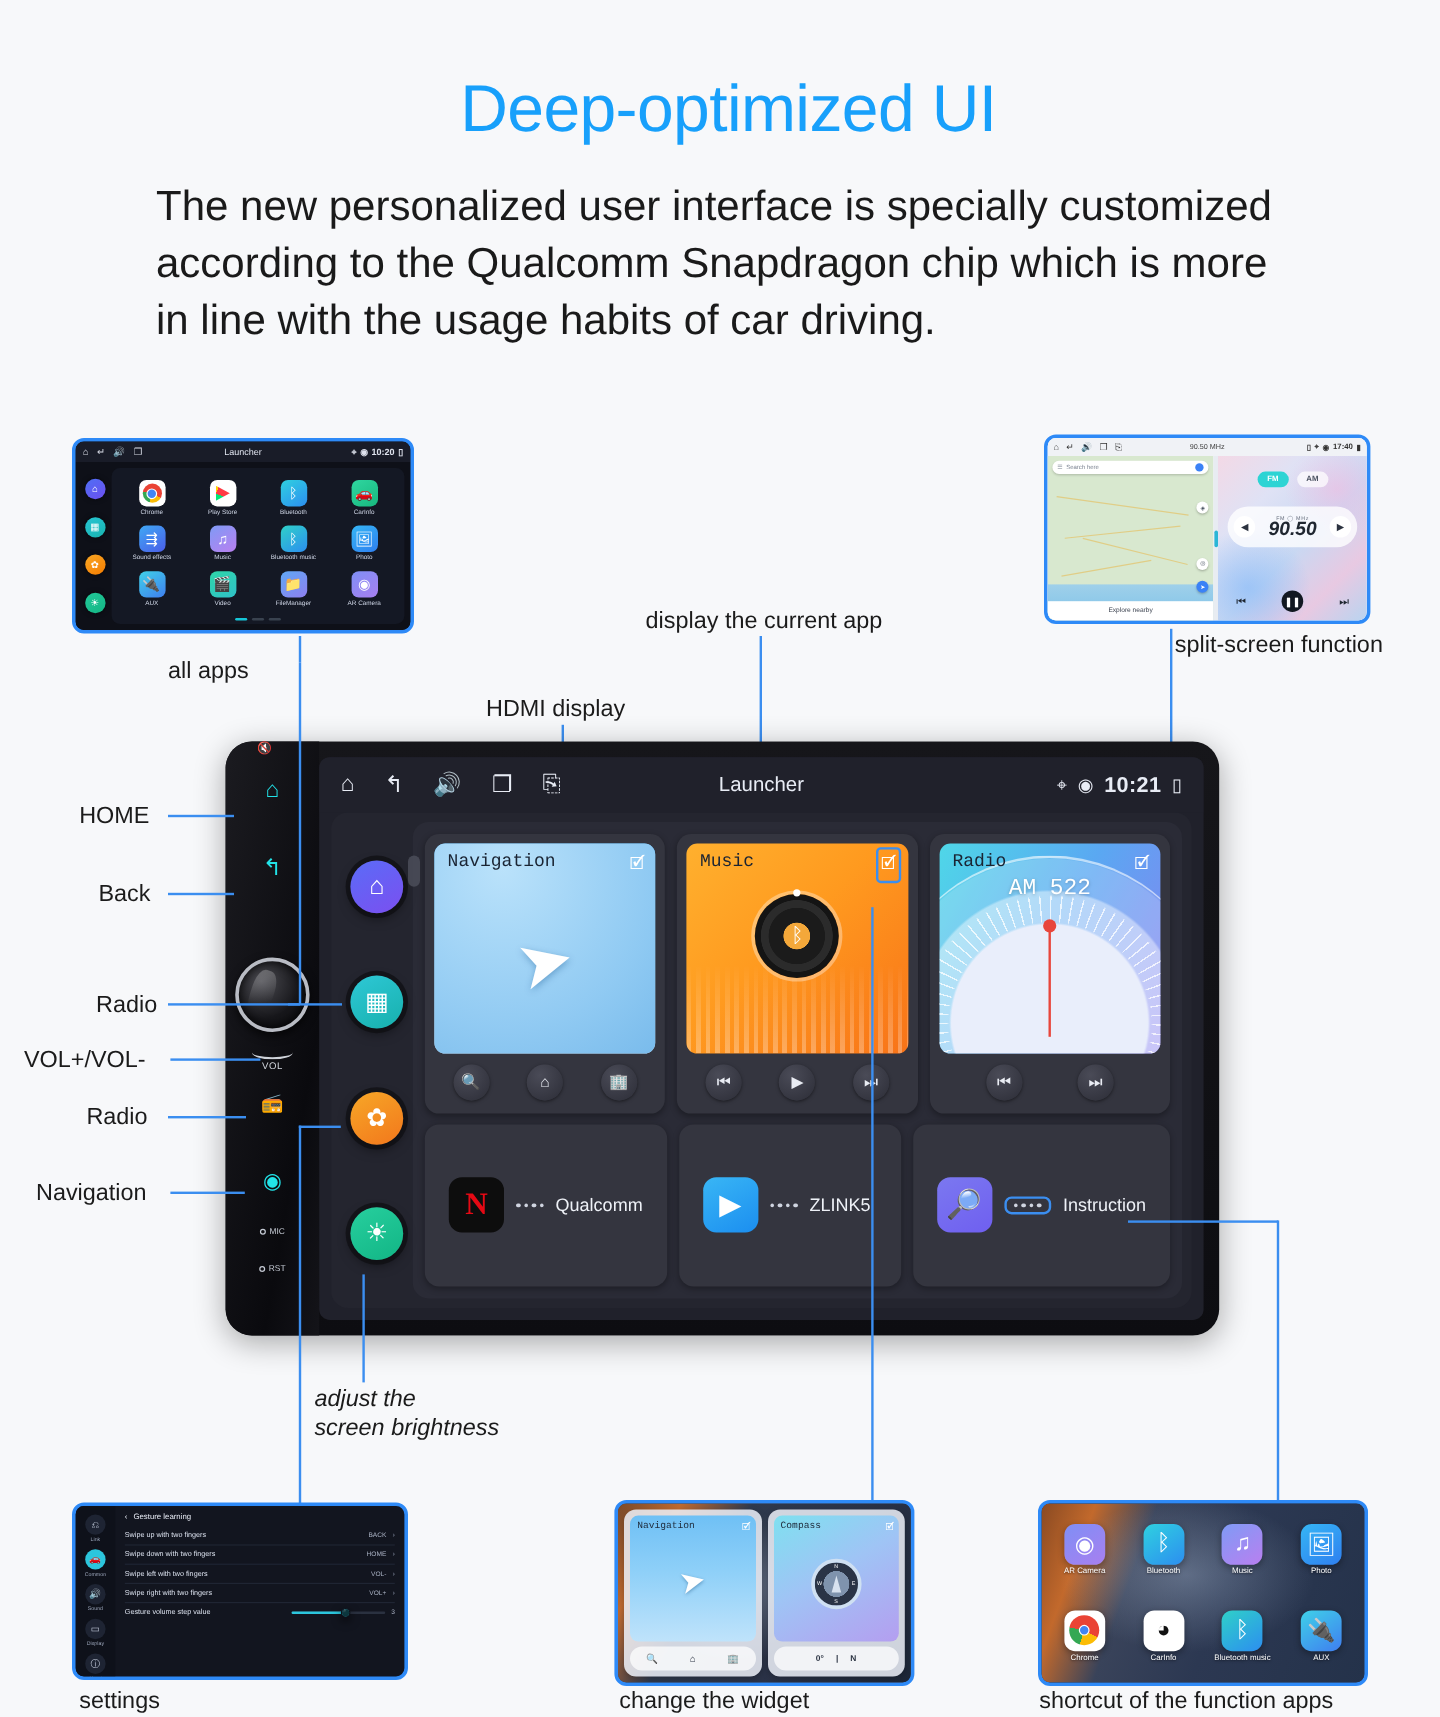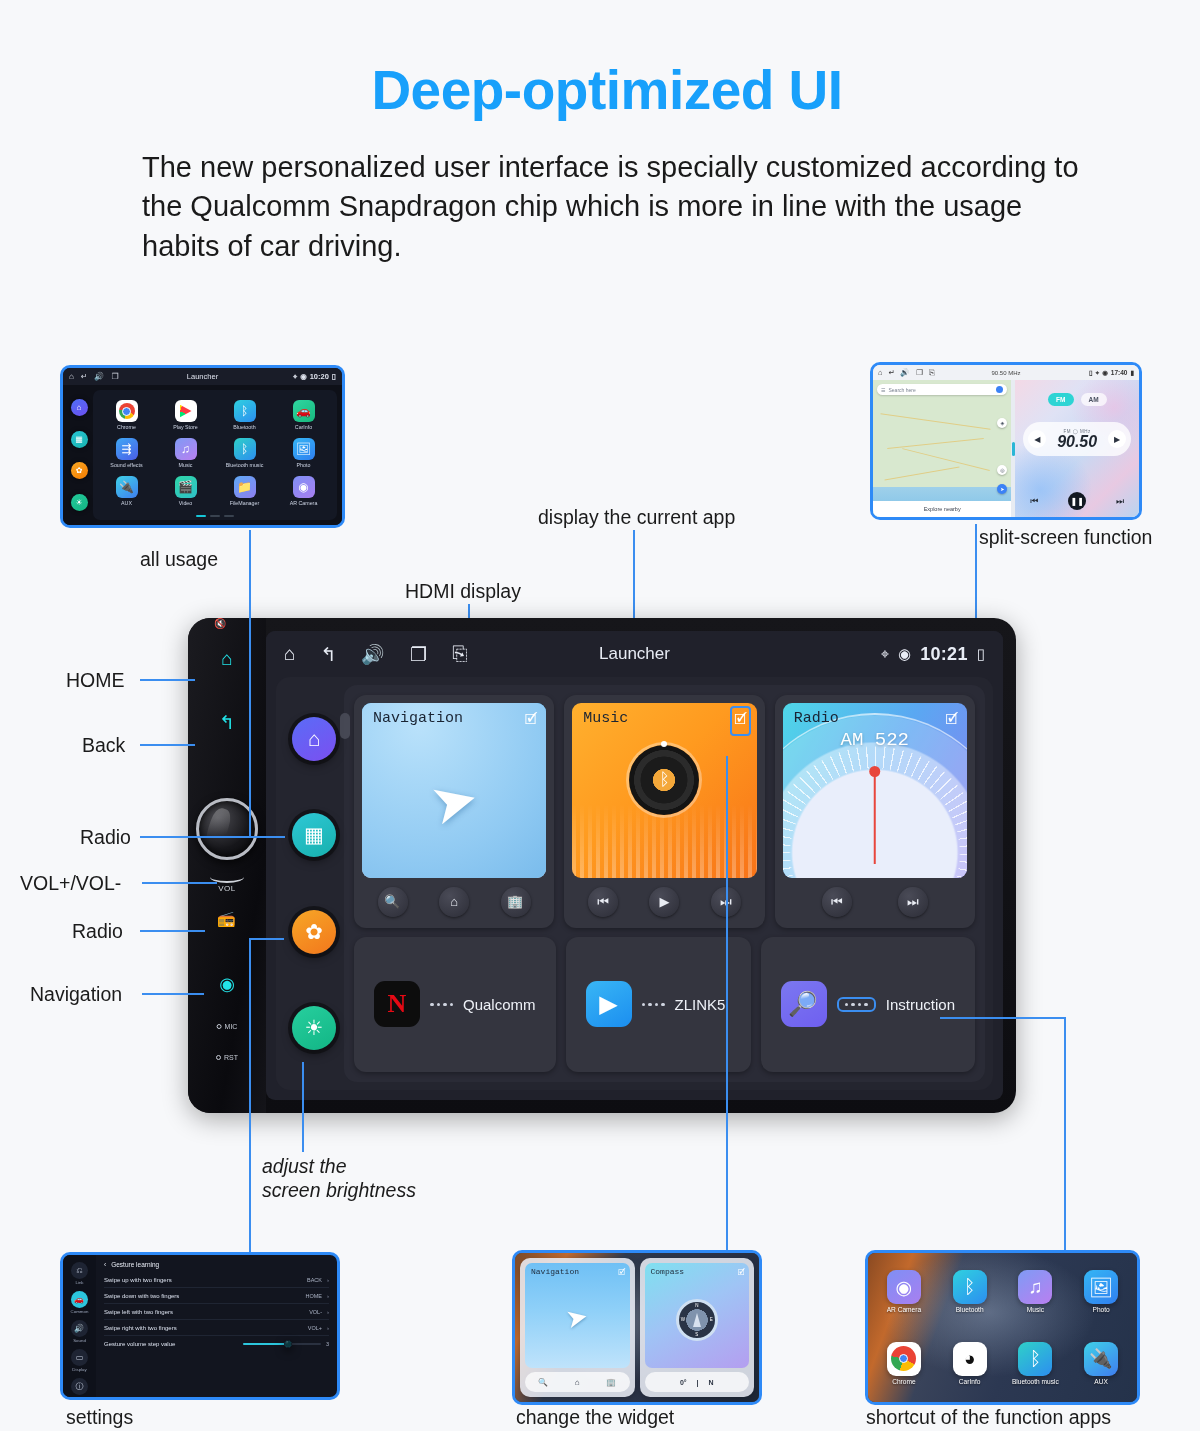--- a/index.html
+++ b/index.html
@@ -15,7 +15,7 @@
   .page-title {
     position: absolute; top: 58px; left: 0; width: 1200px;
     text-align: center;
-    font-size: 55px; font-weight: bold; color: #18a0fb;
+    font-size: 55px; font-weight: normal; color: #18a0fb;
     letter-spacing: -0.5px;
     padding-left: 14px;
   }

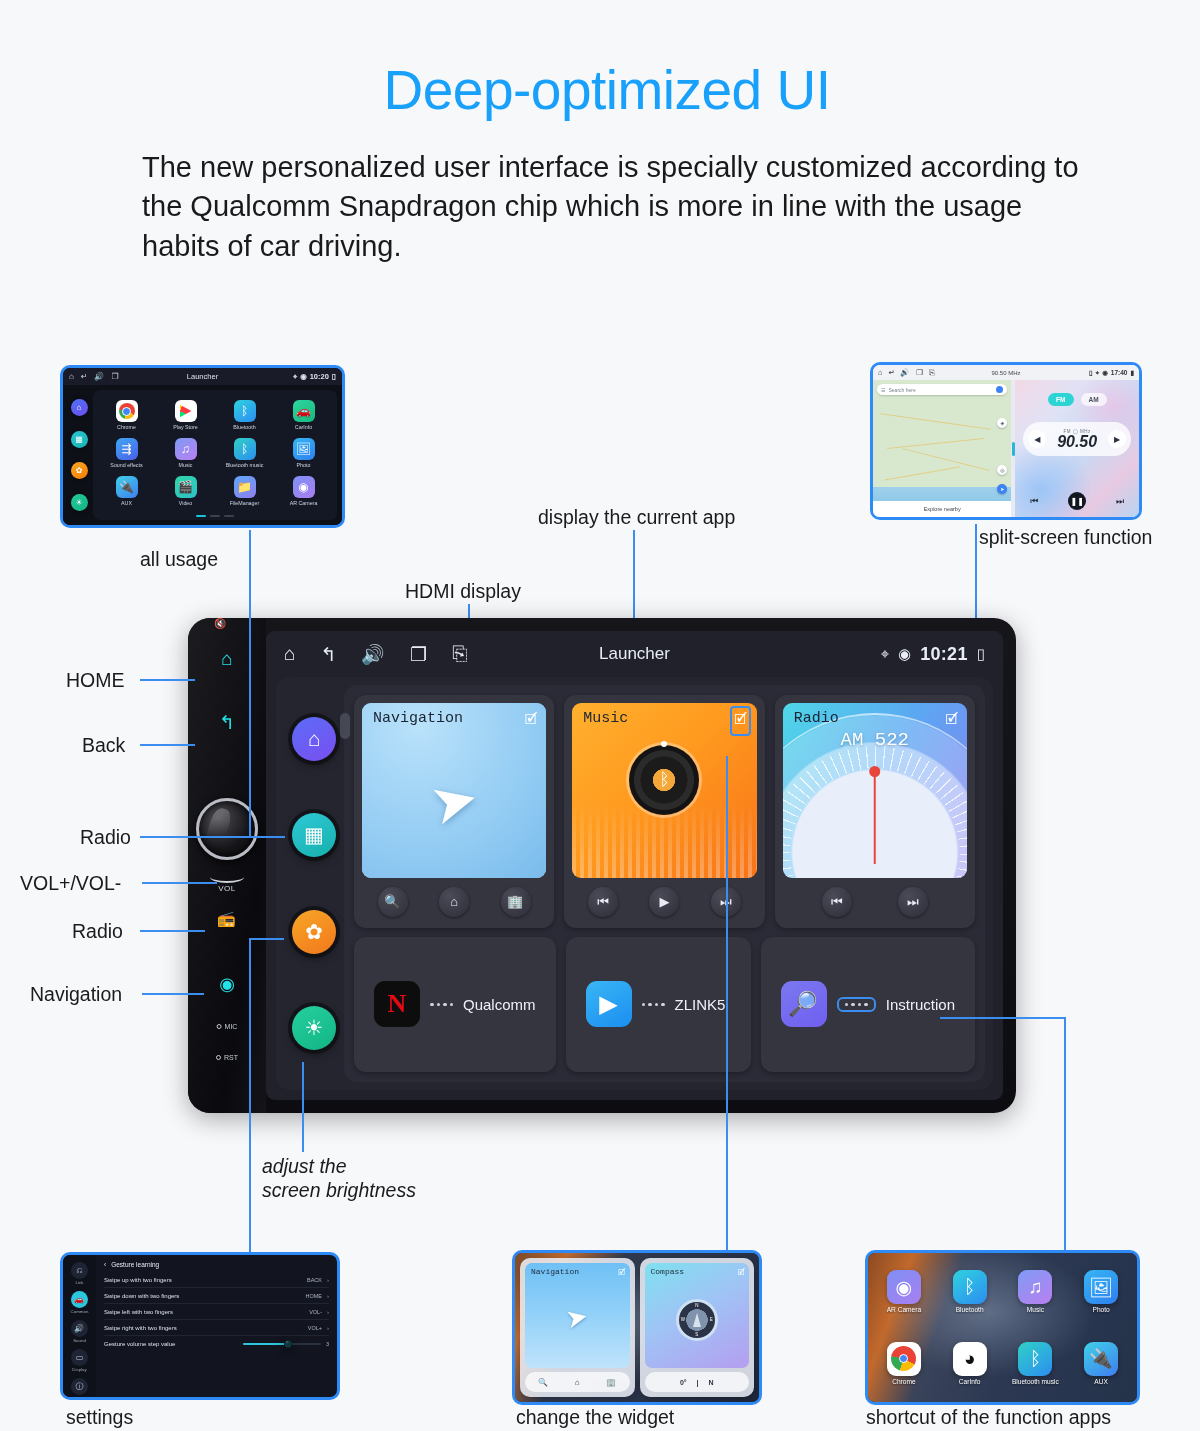--- a/index.html
+++ b/index.html
@@ -21,9 +21,8 @@
   }
   .page-sub {
     position: absolute; top: 148px; left: 130px; width: 940px;
-    font-size: 29px; color: #1a1a1a; line-height: 1.36;
+    font-size: 35px; color: #1a1a1a; line-height: 1.36;
     font-weight: 400;
-    margin-left: 12px;
   }
 
   

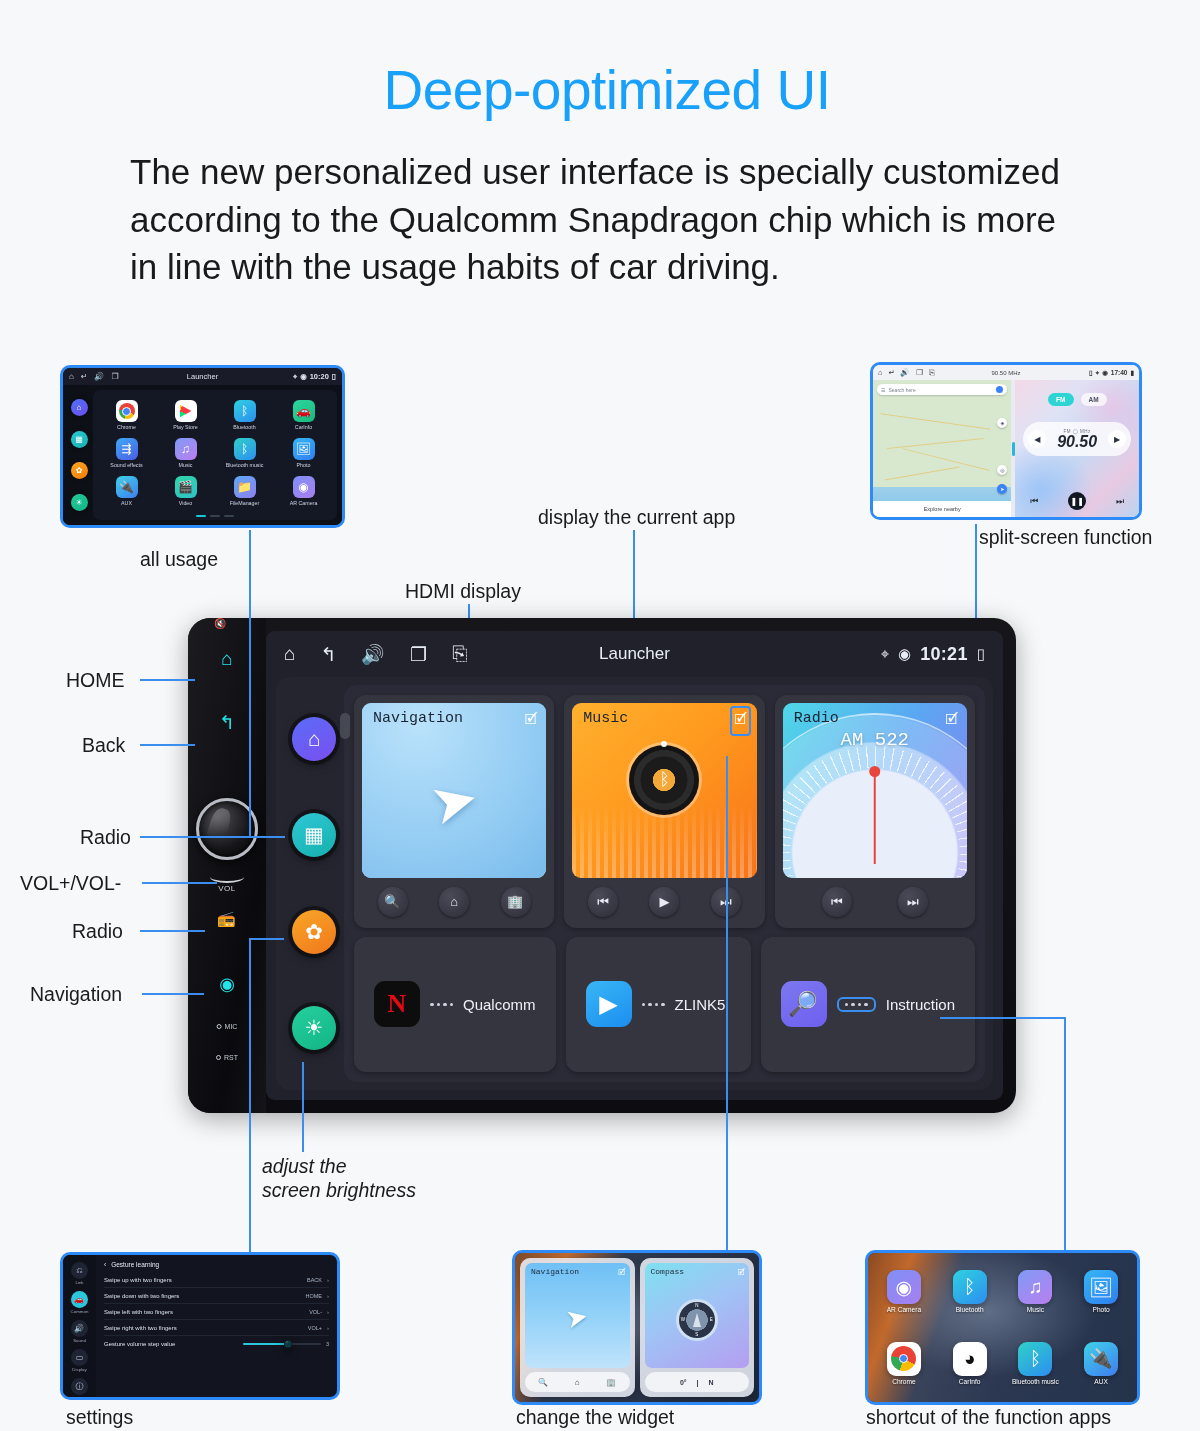--- a/index.html
+++ b/index.html
@@ -473,7 +473,7 @@
   </div>
 </div>
 <div class="cline v" style="left:249px;top:530px;height:22px;"></div>
-<div class="clabel" style="left:140px;top:548px;">all usage</div>
+<div class="clabel" style="left:140px;top:548px;">all apps</div>
 
 <div class="mini" id="splitmini">
   <div class="ss-top">

